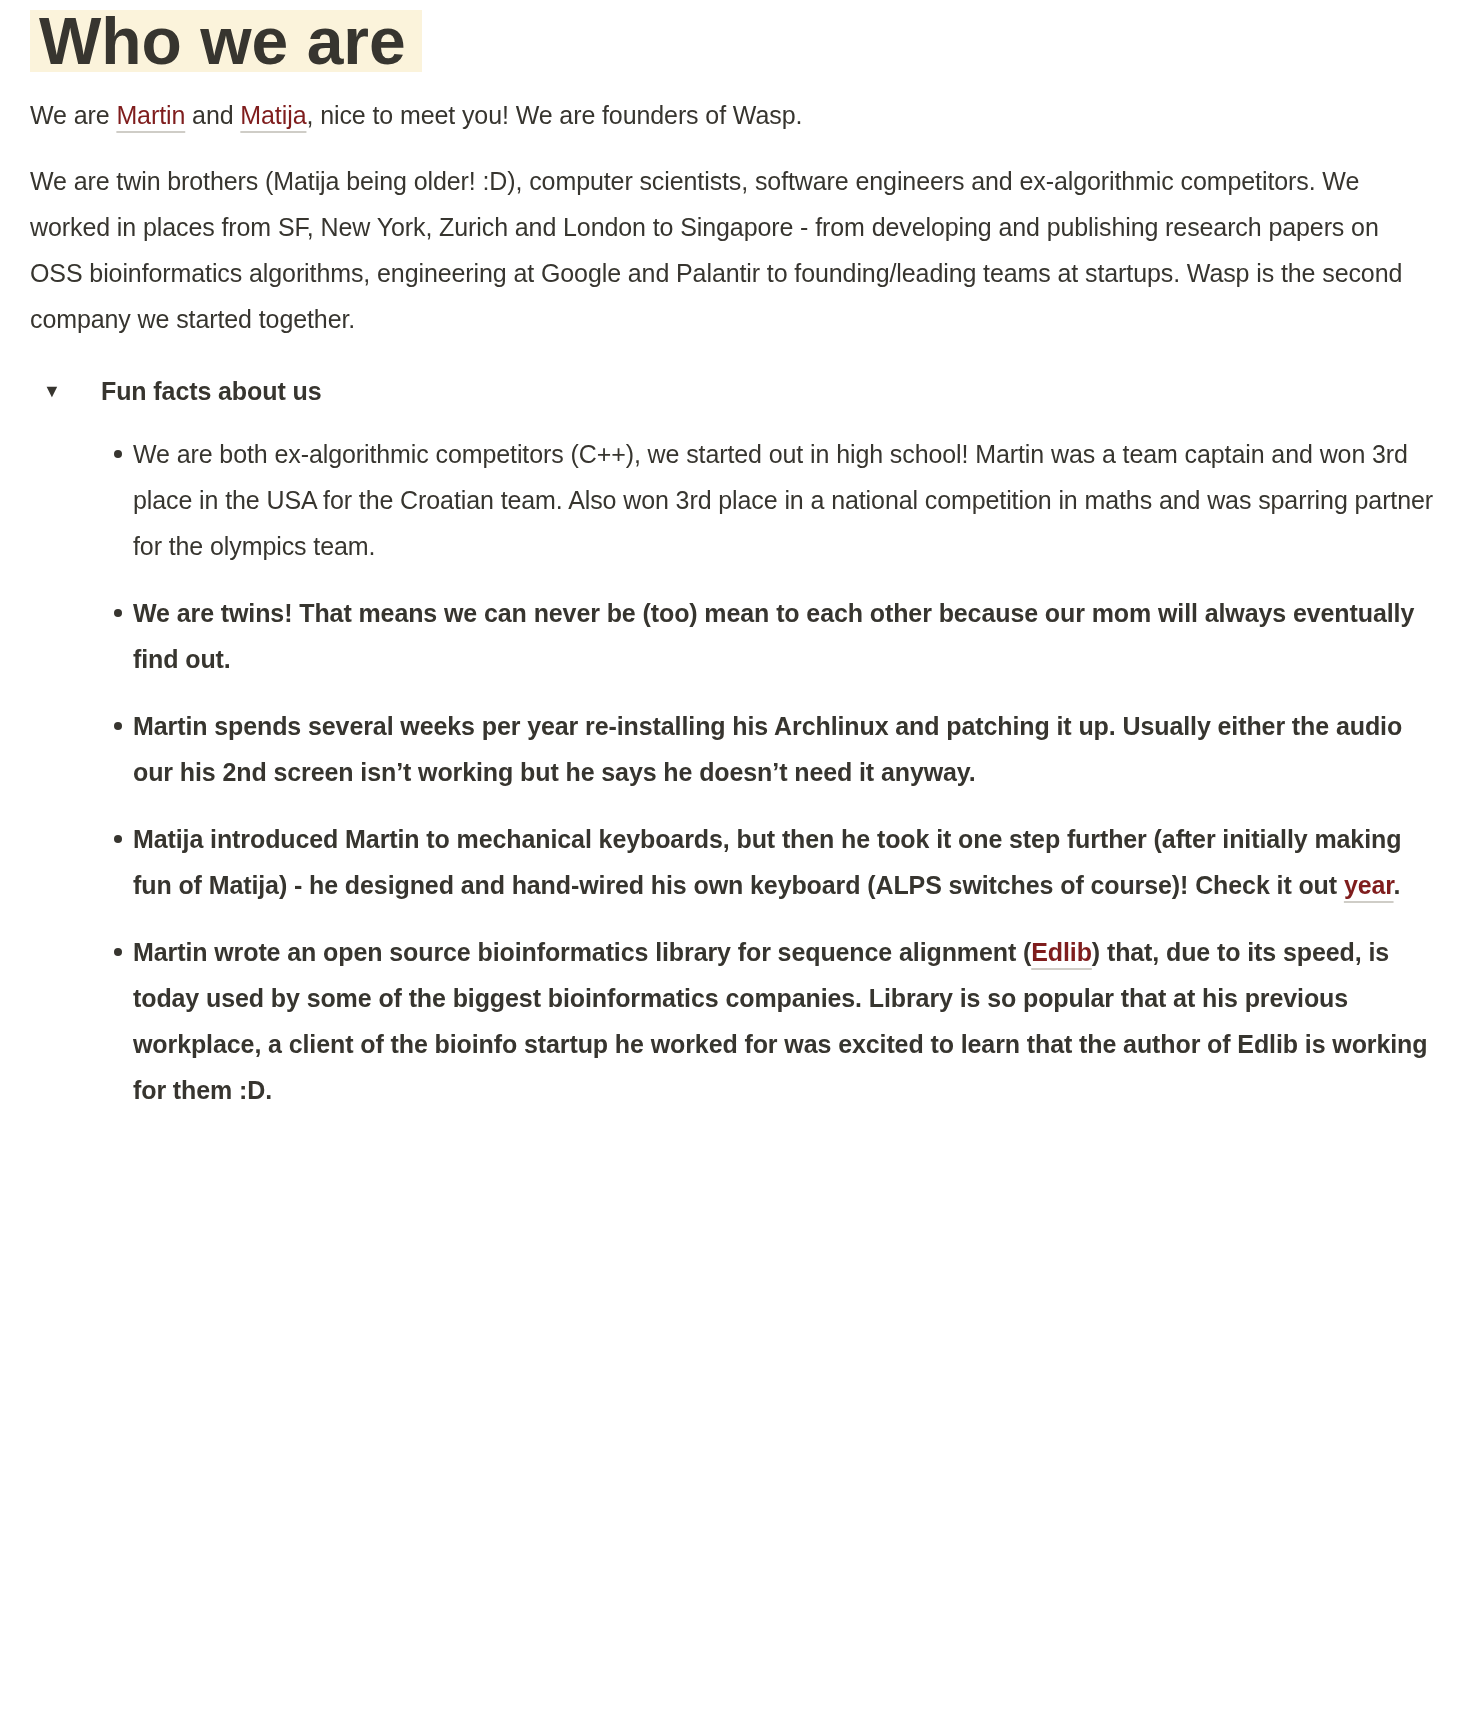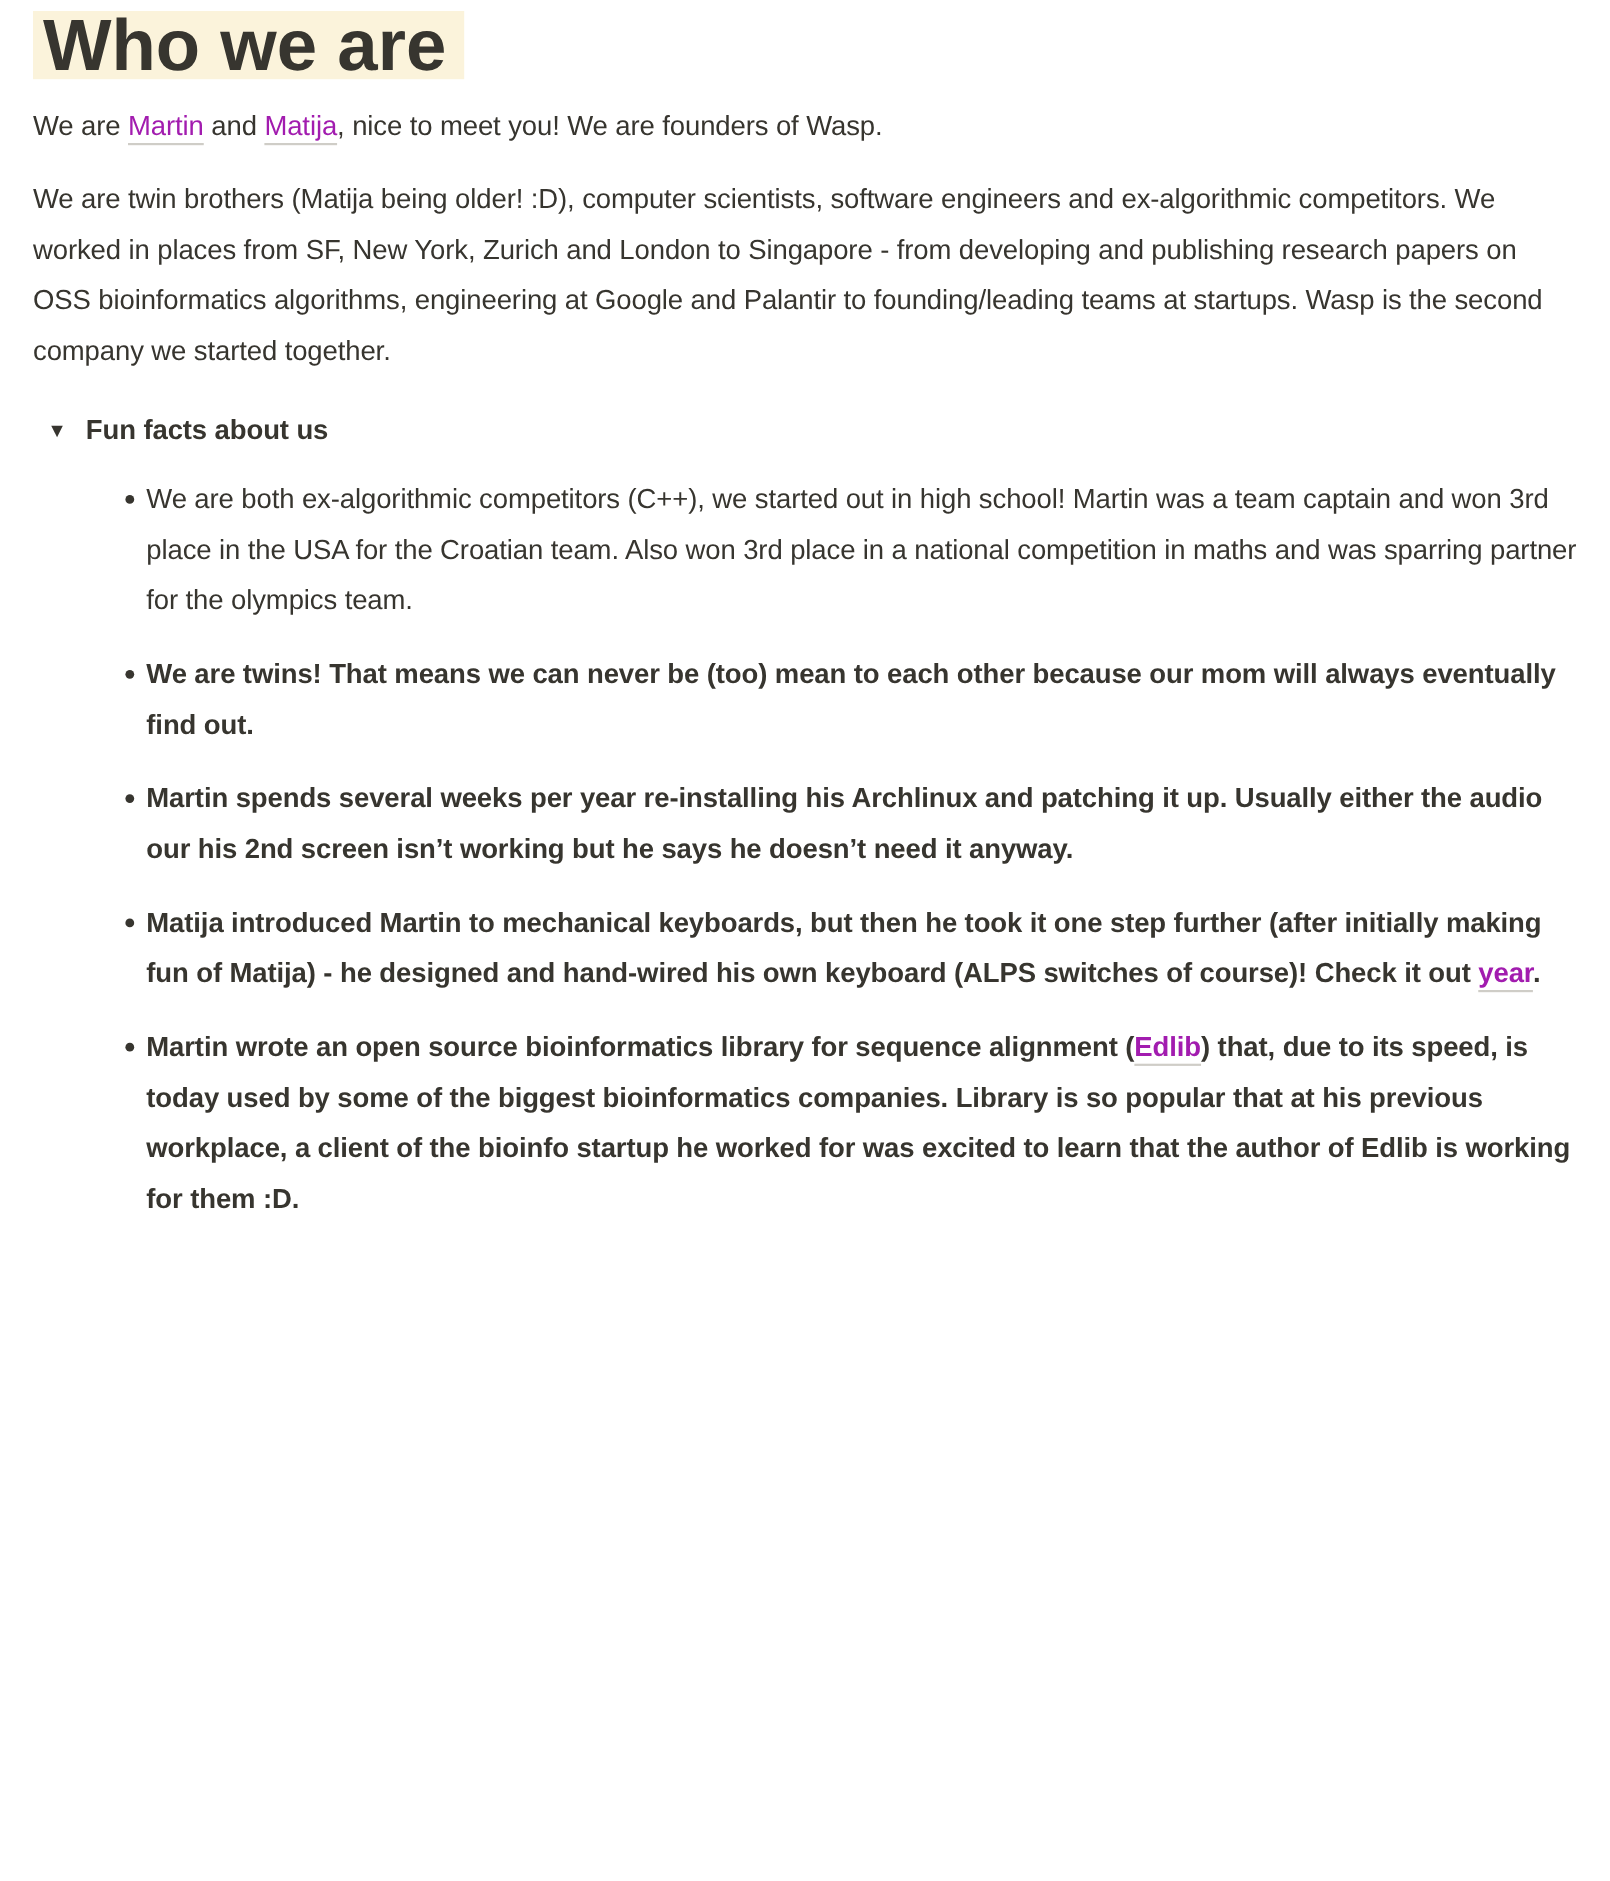--- a/index.html
+++ b/index.html
@@ -65,7 +65,7 @@
   }
 
   a.link {
-    color: #a21caf;
+    color: #7f1d1d;
     text-decoration: underline;
     text-decoration-color: #CFCDC7;
     text-decoration-thickness: 2px;

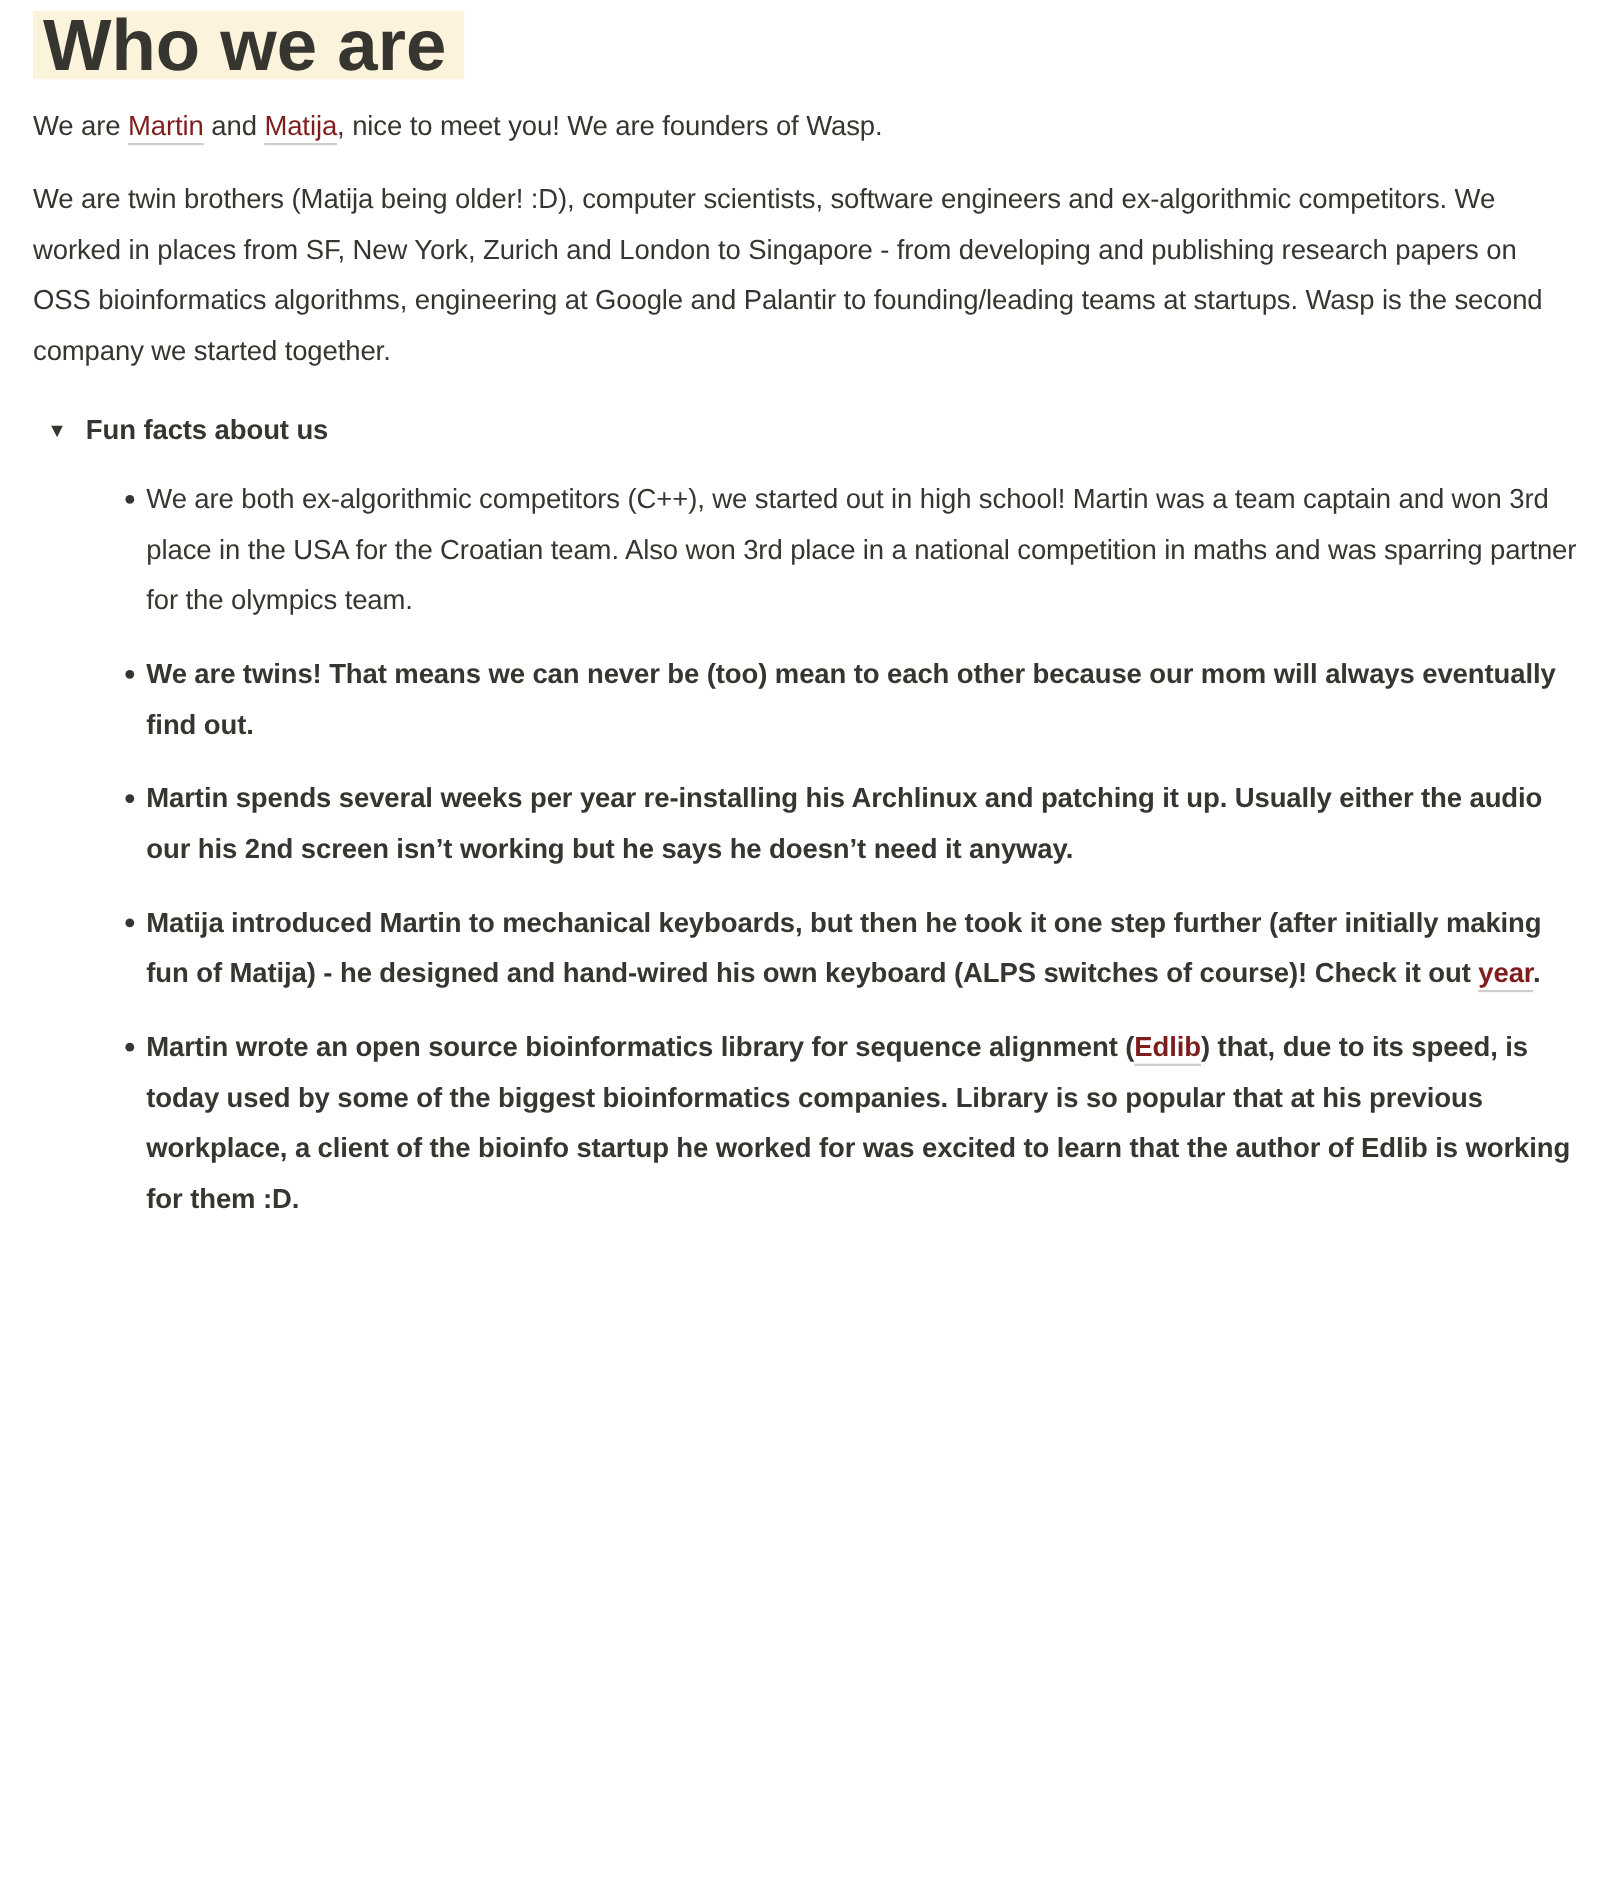--- a/index.html
+++ b/index.html
@@ -44,7 +44,7 @@
     color: #37352F;
     user-select: none;
   }
-  .toggle-label { font-weight: 700; }
+  .toggle-label { font-weight: 700; margin-left: 23px; }
 
   ul.facts {
     list-style: none;

